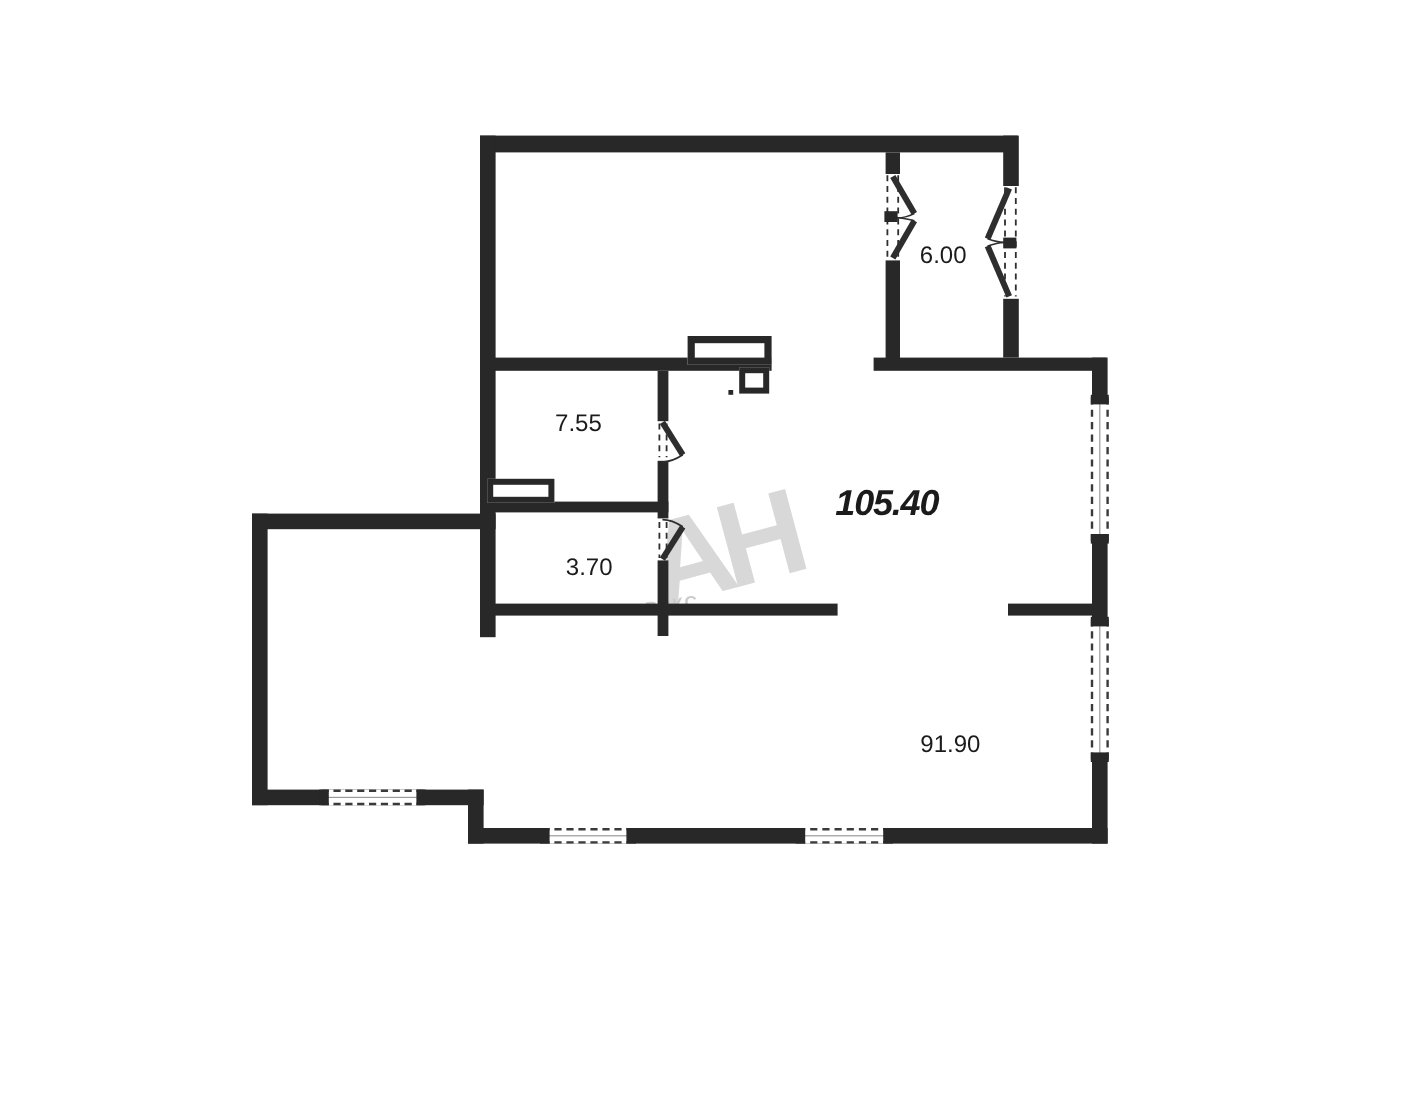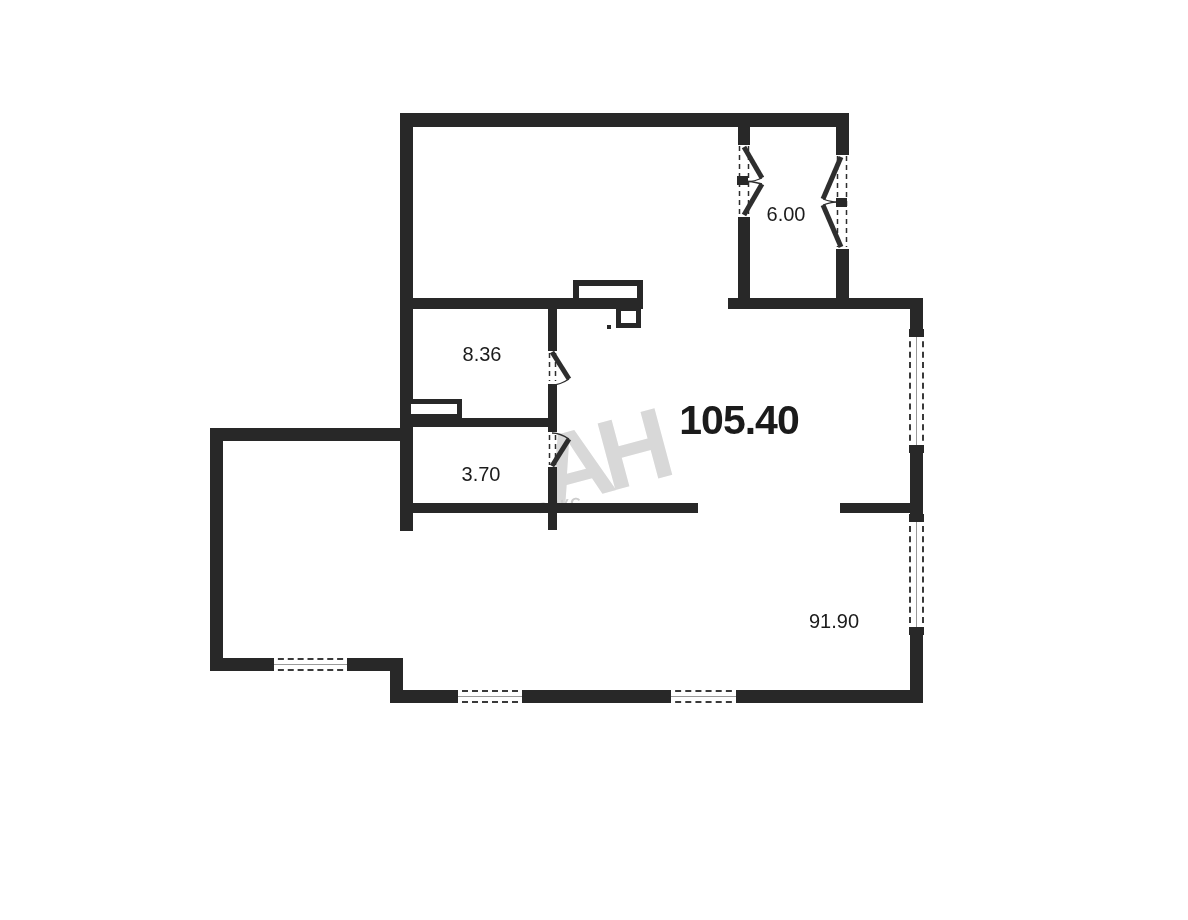--- a/index.html
+++ b/index.html
@@ -131,7 +131,7 @@
   </svg>
 
   <div class="room-label" style="left:786px;top:214px">6.00</div>
-  <div class="room-label" style="left:482px;top:354px">8.36</div>
+  <div class="room-label" style="left:482px;top:354px">7.55</div>
   <div class="room-label big" style="left:739px;top:420px">105.40</div>
   <div class="room-label" style="left:481px;top:474px">3.70</div>
   <div class="room-label" style="left:834px;top:621px">91.90</div>

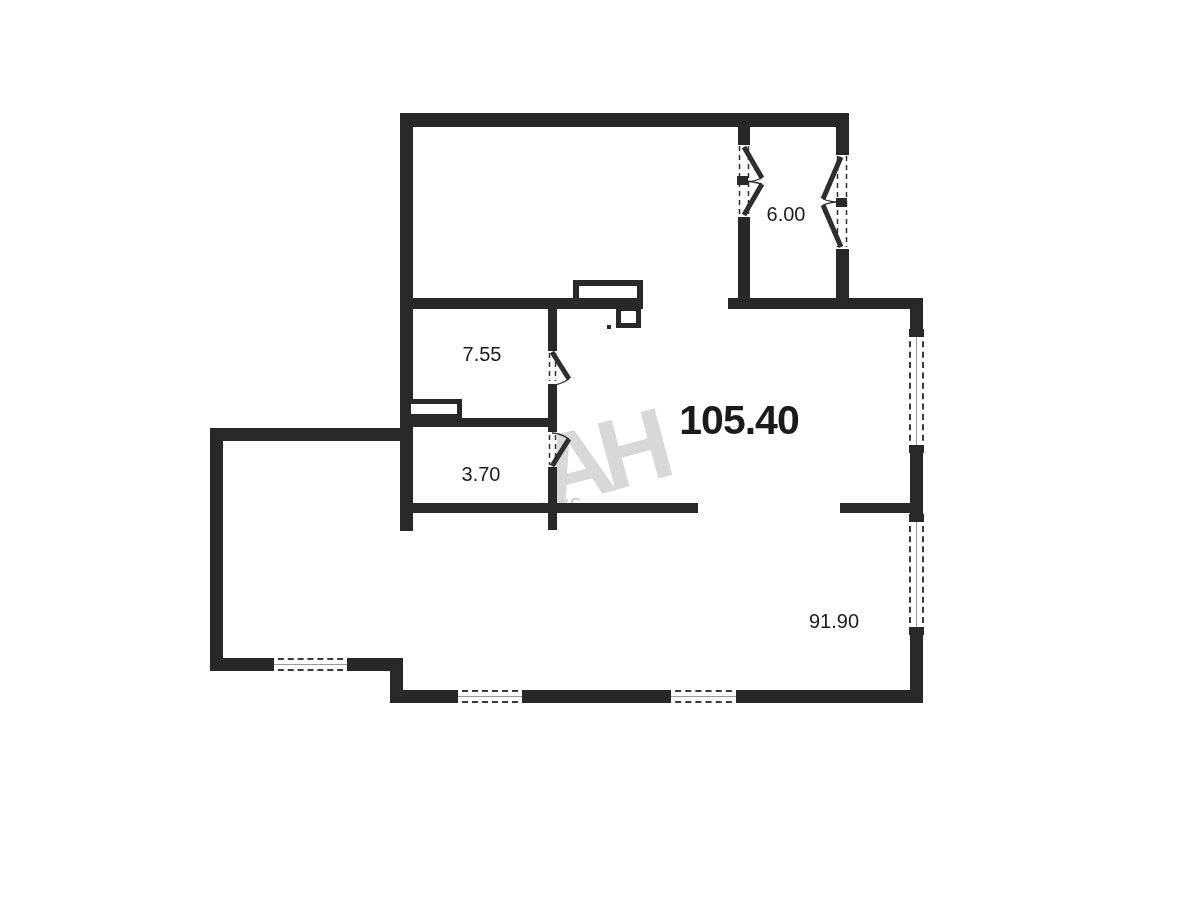--- a/index.html
+++ b/index.html
@@ -36,7 +36,7 @@
     position:absolute;transform:translate(-50%,-50%);z-index:5;color:#1b1b1b;
     font-size:20px;white-space:nowrap;
   }
-  .room-label.big{font-weight:bold;font-size:41px;letter-spacing:-1px;}
+  .room-label.big{font-weight:bold;font-size:30px;letter-spacing:-1px;font-style:italic;}
 </style>
 </head>
 <body>

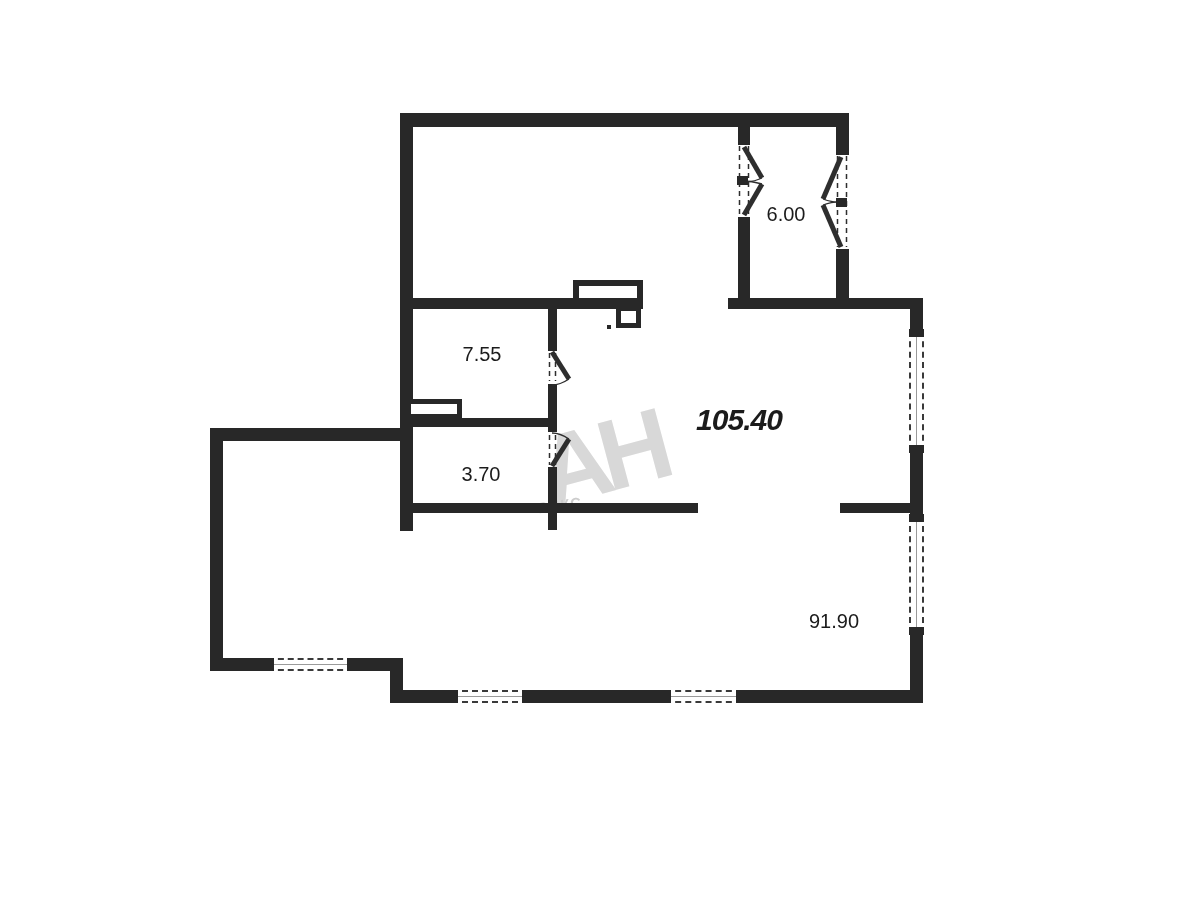--- a/index.html
+++ b/index.html
@@ -133,7 +133,7 @@
   <div class="room-label" style="left:786px;top:214px">6.00</div>
   <div class="room-label" style="left:482px;top:354px">7.55</div>
   <div class="room-label big" style="left:739px;top:420px">105.40</div>
-  <div class="room-label" style="left:481px;top:474px">3.70</div>
+  <div class="room-label" style="left:491px;top:474px">3.70</div>
   <div class="room-label" style="left:834px;top:621px">91.90</div>
 
 </div>

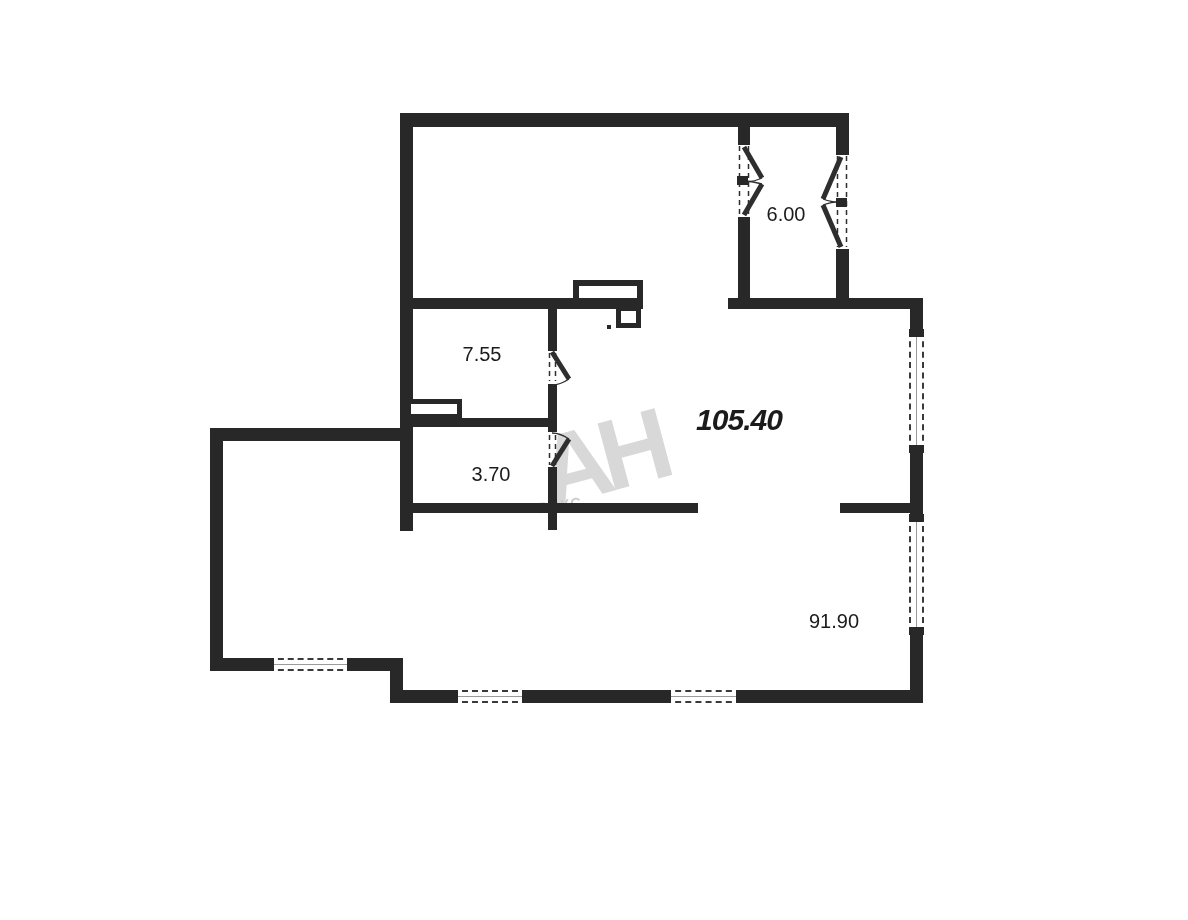--- a/index.html
+++ b/index.html
@@ -134,7 +134,7 @@
   <div class="room-label" style="left:482px;top:354px">7.55</div>
   <div class="room-label big" style="left:739px;top:420px">105.40</div>
   <div class="room-label" style="left:491px;top:474px">3.70</div>
-  <div class="room-label" style="left:834px;top:621px">91.90</div>
+  <div class="room-label" style="left:792px;top:621px">91.90</div>
 
 </div>
 

